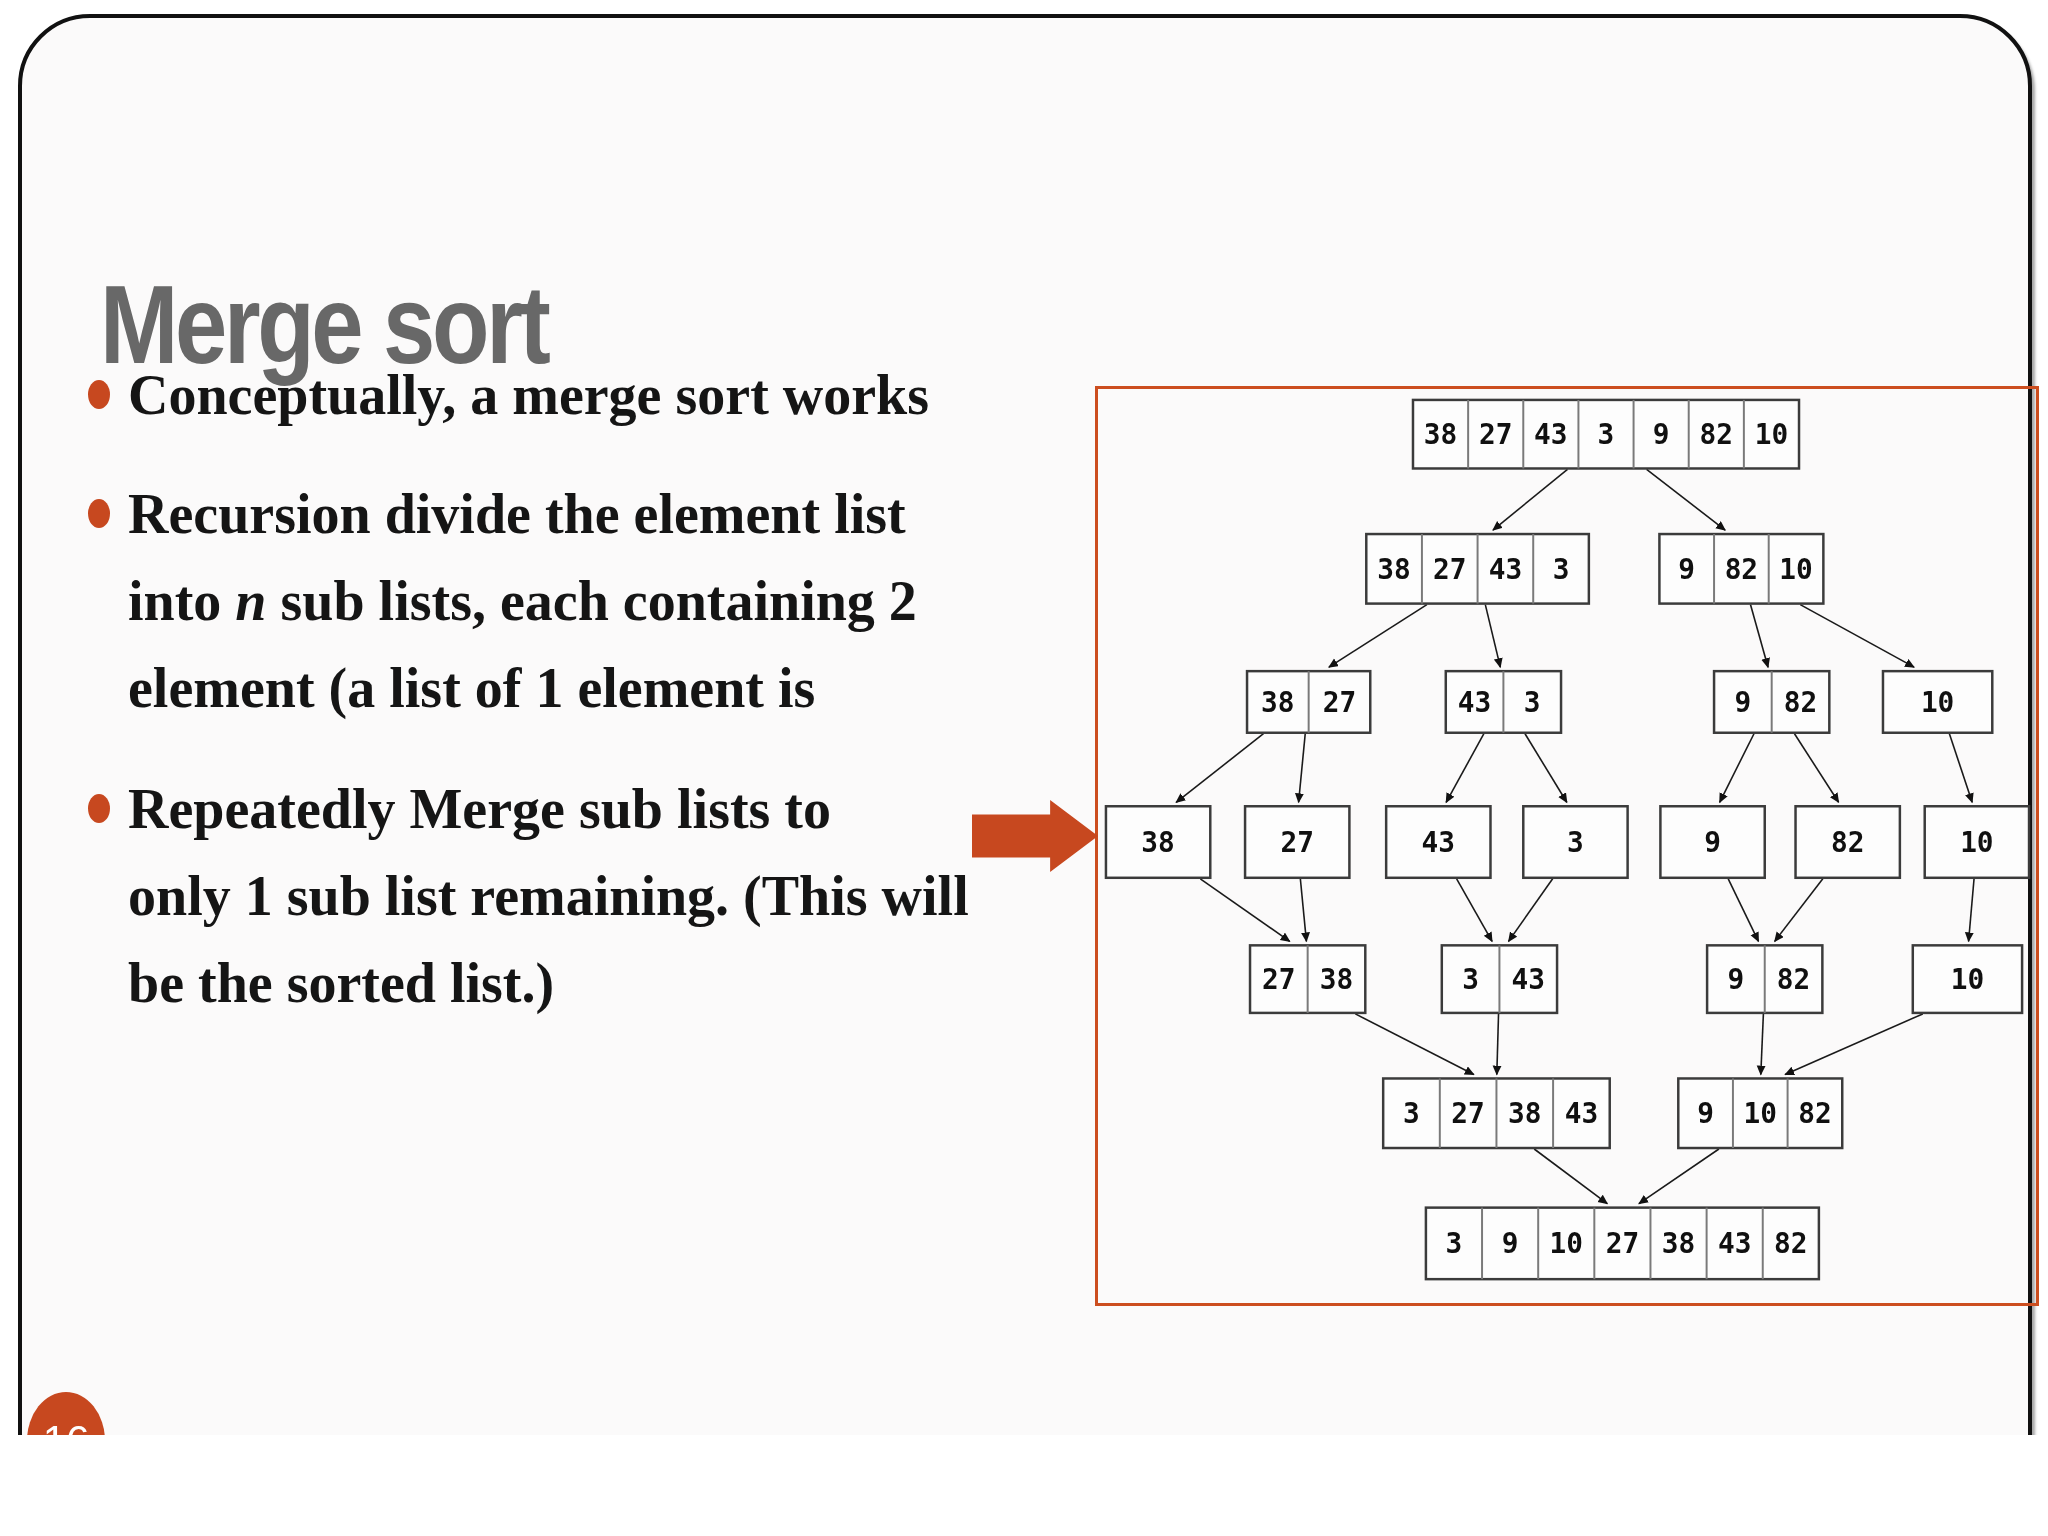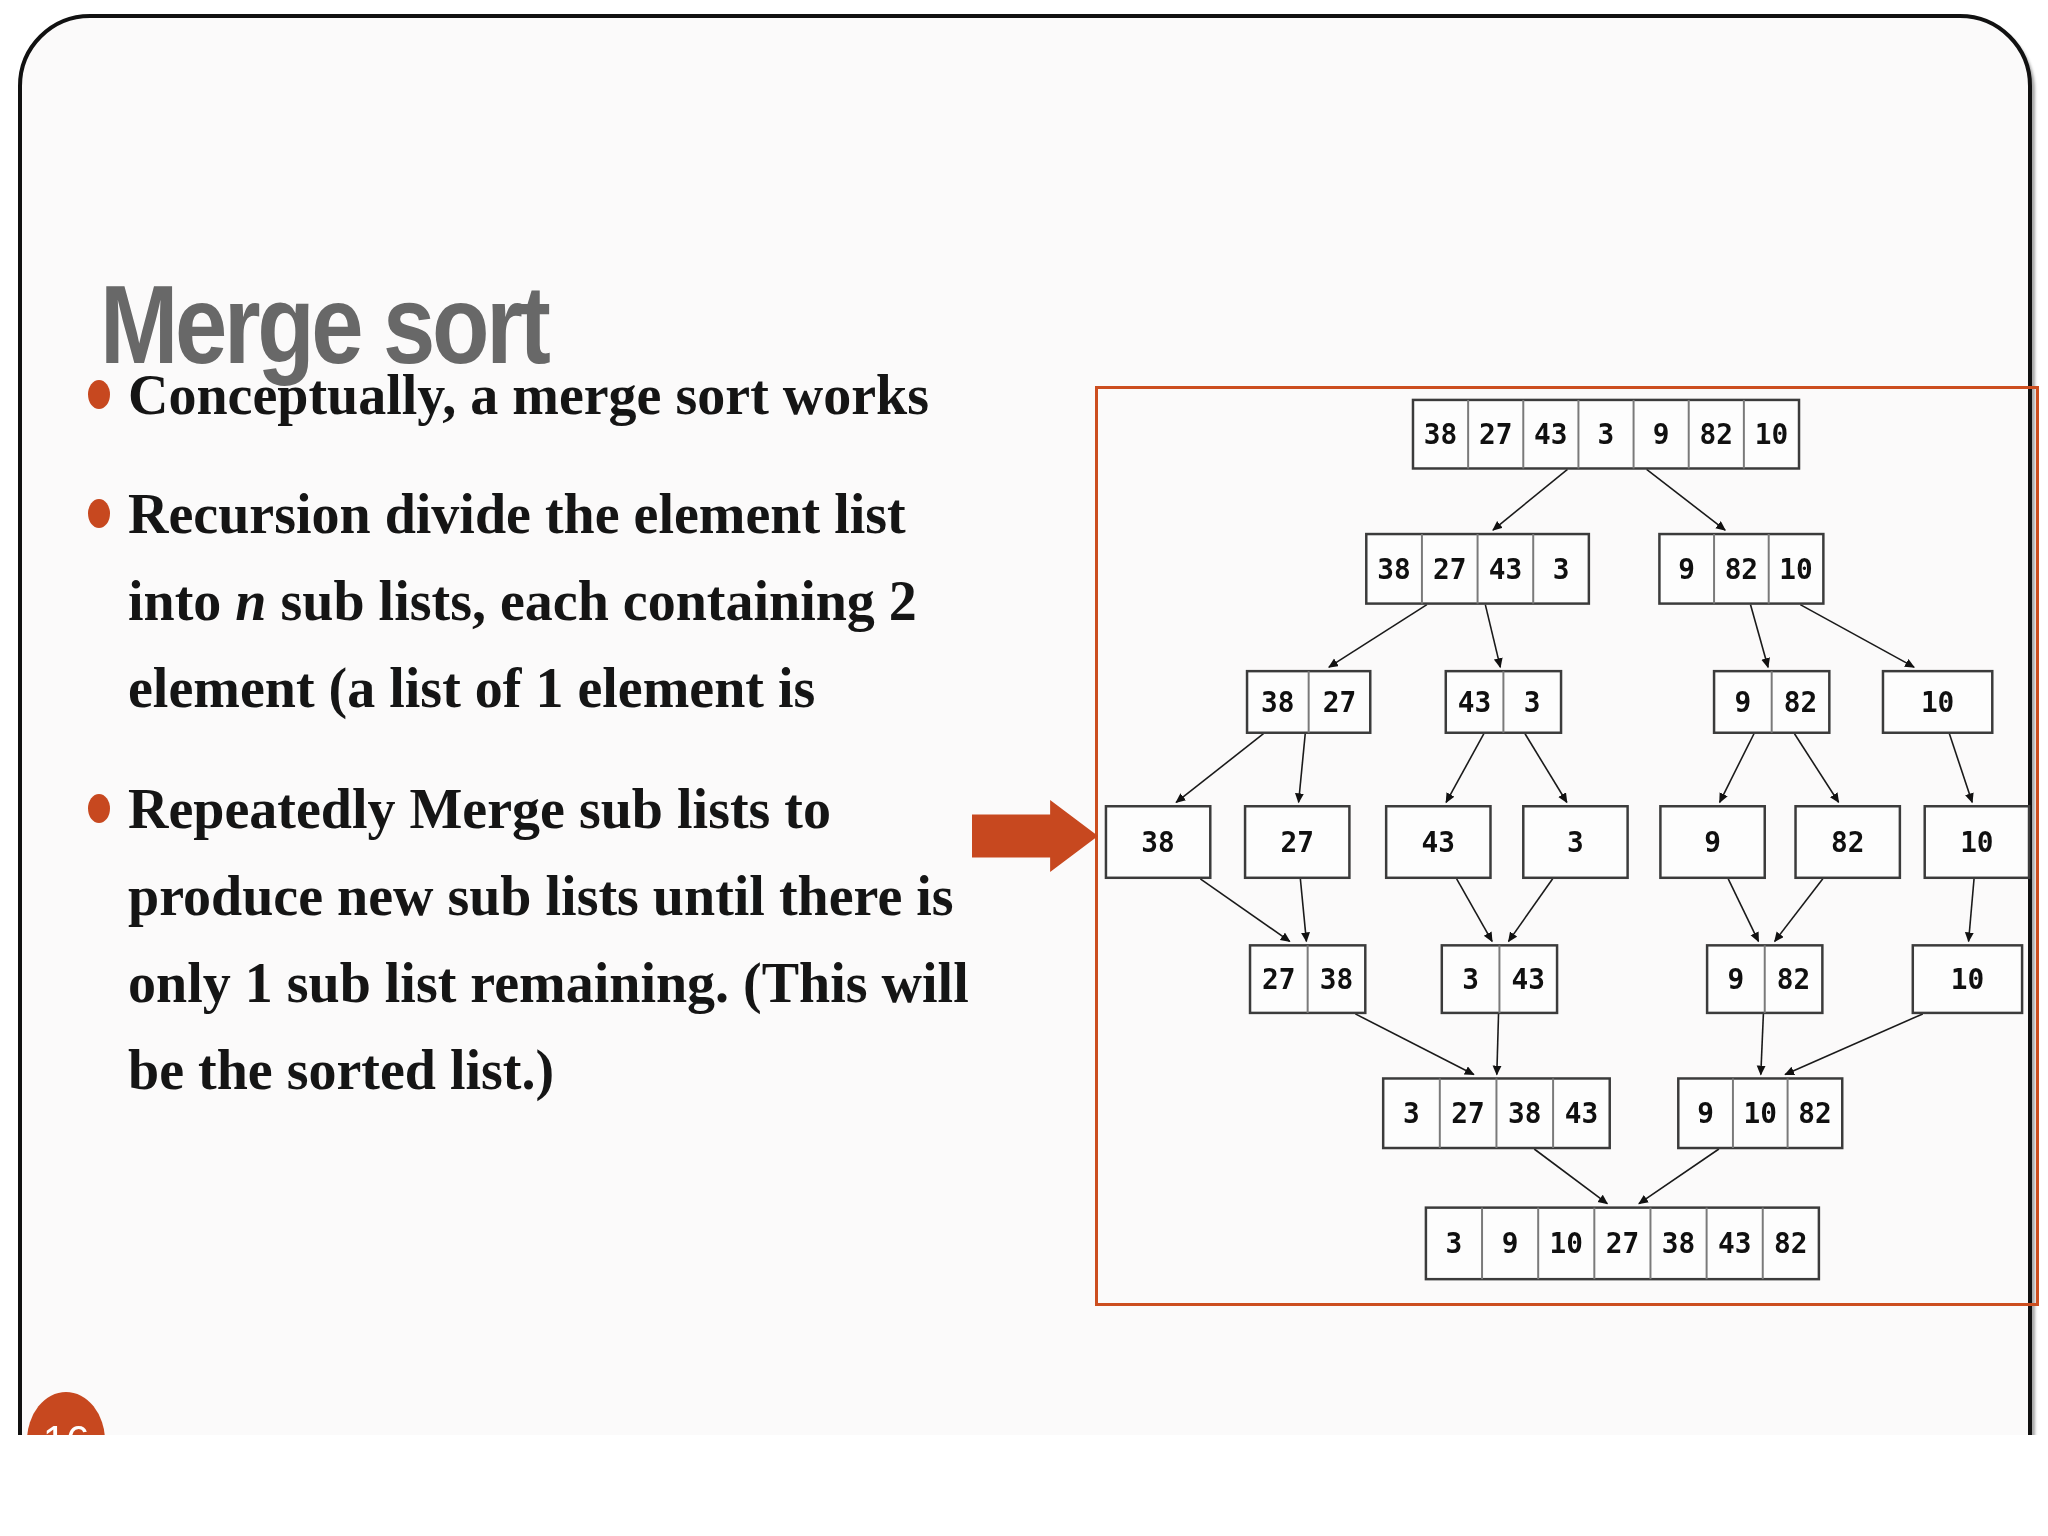--- a/index.html
+++ b/index.html
@@ -57,7 +57,6 @@
           <span class="bullet-dot"></span>
           <div class="bullet-text">
             <div class="line"><span>Repeatedly Merge sub lists to</span></div>
-            <div class="line"><span>produce new sub lists until there is</span></div>
             <div class="line"><span>only 1 sub list remaining. (This will</span></div>
             <div class="line"><span>be the sorted list.)</span></div>
           </div>

